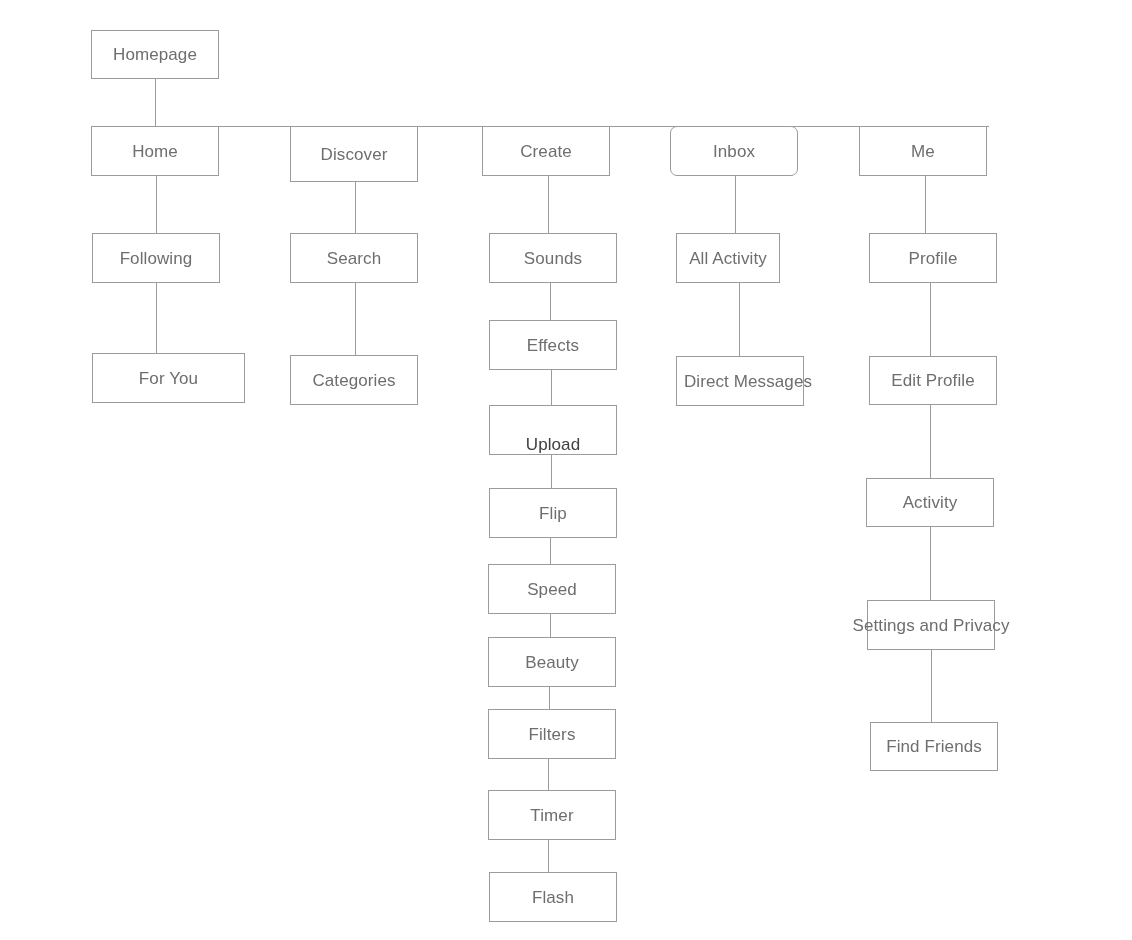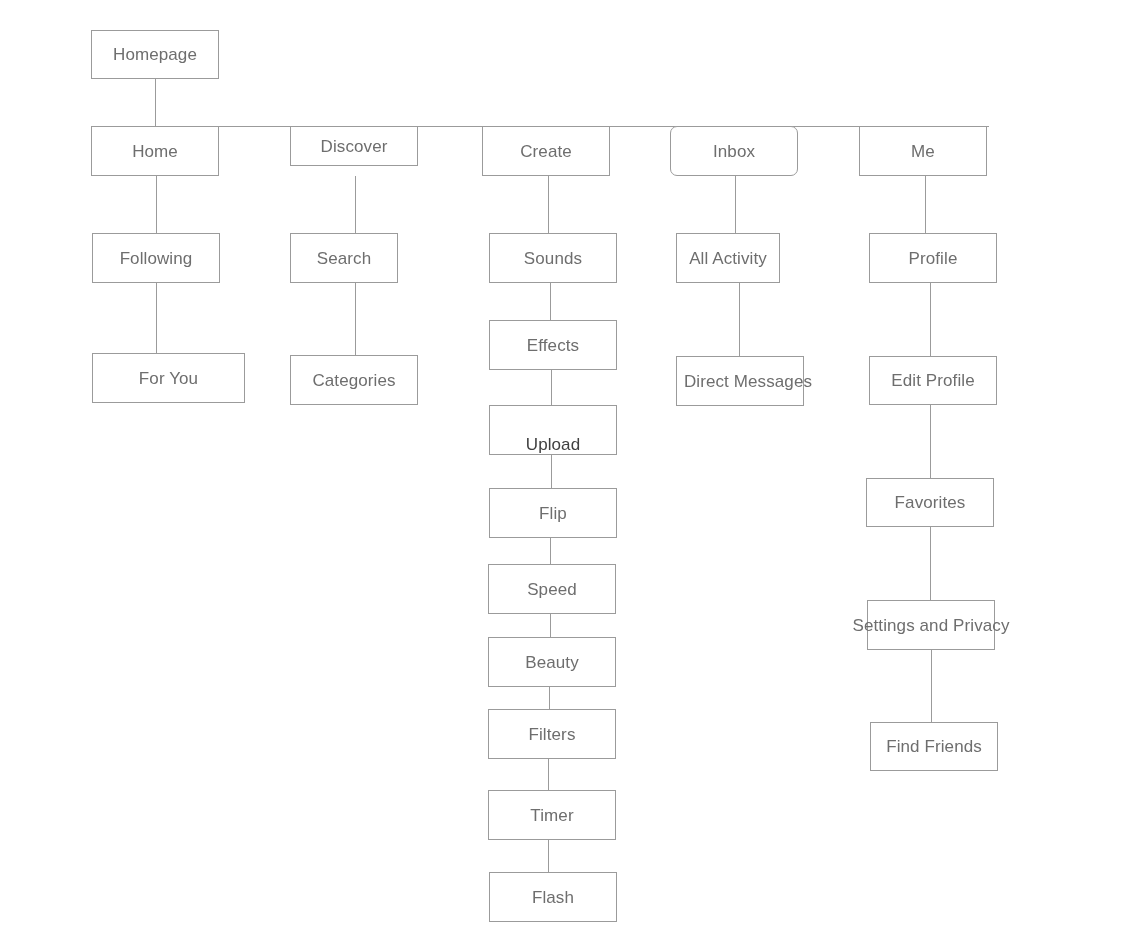--- a/index.html
+++ b/index.html
@@ -86,7 +86,7 @@
     <div class="node" style="left: 92px; top: 353px; width: 153px; height: 50px; border-color: rgb(155, 155, 155); background: rgb(255, 255, 255);">
       <span class="node-label" style="color: rgb(110, 110, 110);">For You</span>
     </div>
-    <div class="node" style="left: 290px; top: 126px; width: 128px; height: 40px; border-color: rgb(155, 155, 155); background: rgb(255, 255, 255);">
+    <div class="node" style="left: 290px; top: 126px; width: 128px; height: 56px; border-color: rgb(155, 155, 155); background: rgb(255, 255, 255);">
       <span class="node-label" style="color: rgb(110, 110, 110);">Discover</span>
     </div>
     <div class="node" style="left: 290px; top: 233px; width: 108px; height: 50px; border-color: rgb(155, 155, 155); background: rgb(255, 255, 255);">

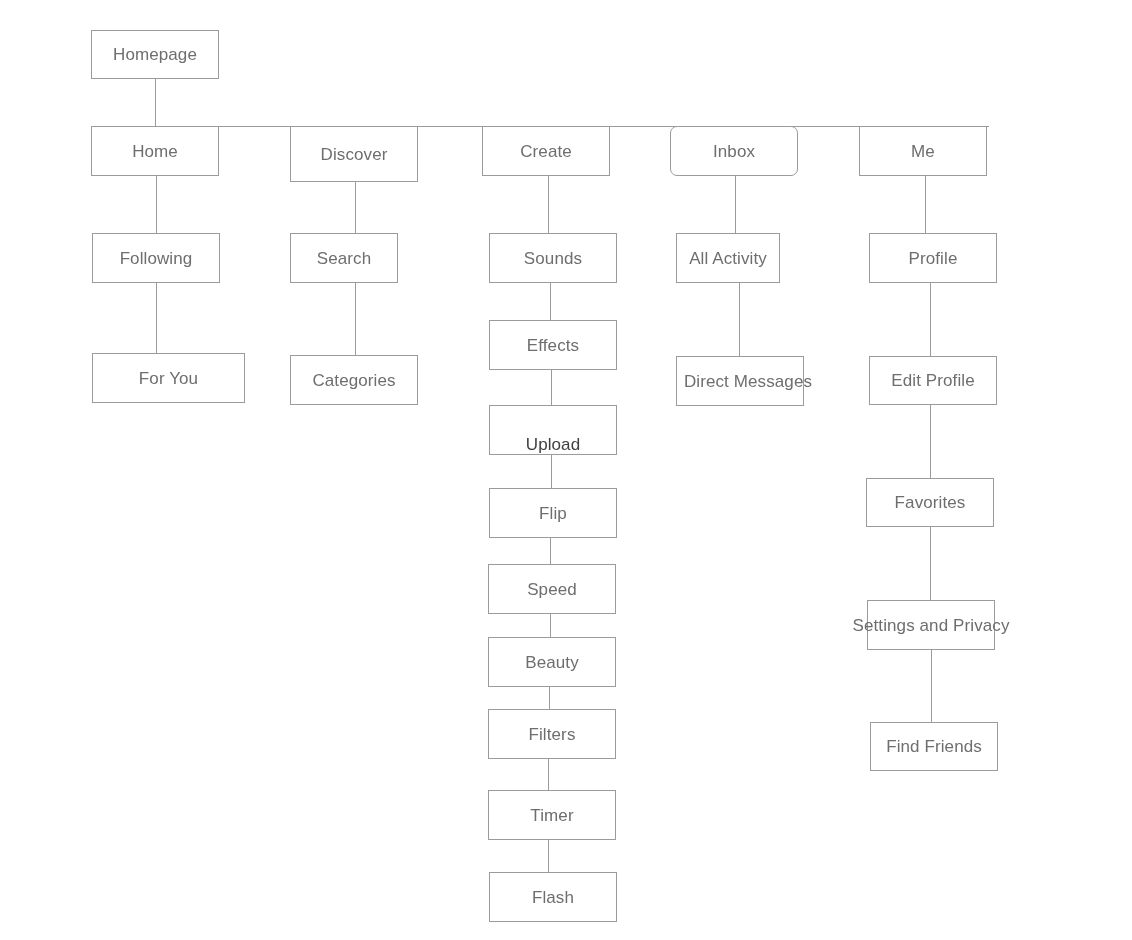--- a/index.html
+++ b/index.html
@@ -89,7 +89,7 @@
     <div class="node" style="left: 290px; top: 126px; width: 128px; height: 56px; border-color: rgb(155, 155, 155); background: rgb(255, 255, 255);">
       <span class="node-label" style="color: rgb(110, 110, 110);">Discover</span>
     </div>
-    <div class="node" style="left: 290px; top: 233px; width: 108px; height: 50px; border-color: rgb(155, 155, 155); background: rgb(255, 255, 255);">
+    <div class="node" style="left: 290px; top: 233px; width: 128px; height: 50px; border-color: rgb(155, 155, 155); background: rgb(255, 255, 255);">
       <span class="node-label" style="color: rgb(110, 110, 110);">Search</span>
     </div>
     <div class="node" style="left: 290px; top: 355px; width: 128px; height: 50px; border-color: rgb(155, 155, 155); background: rgb(255, 255, 255);">

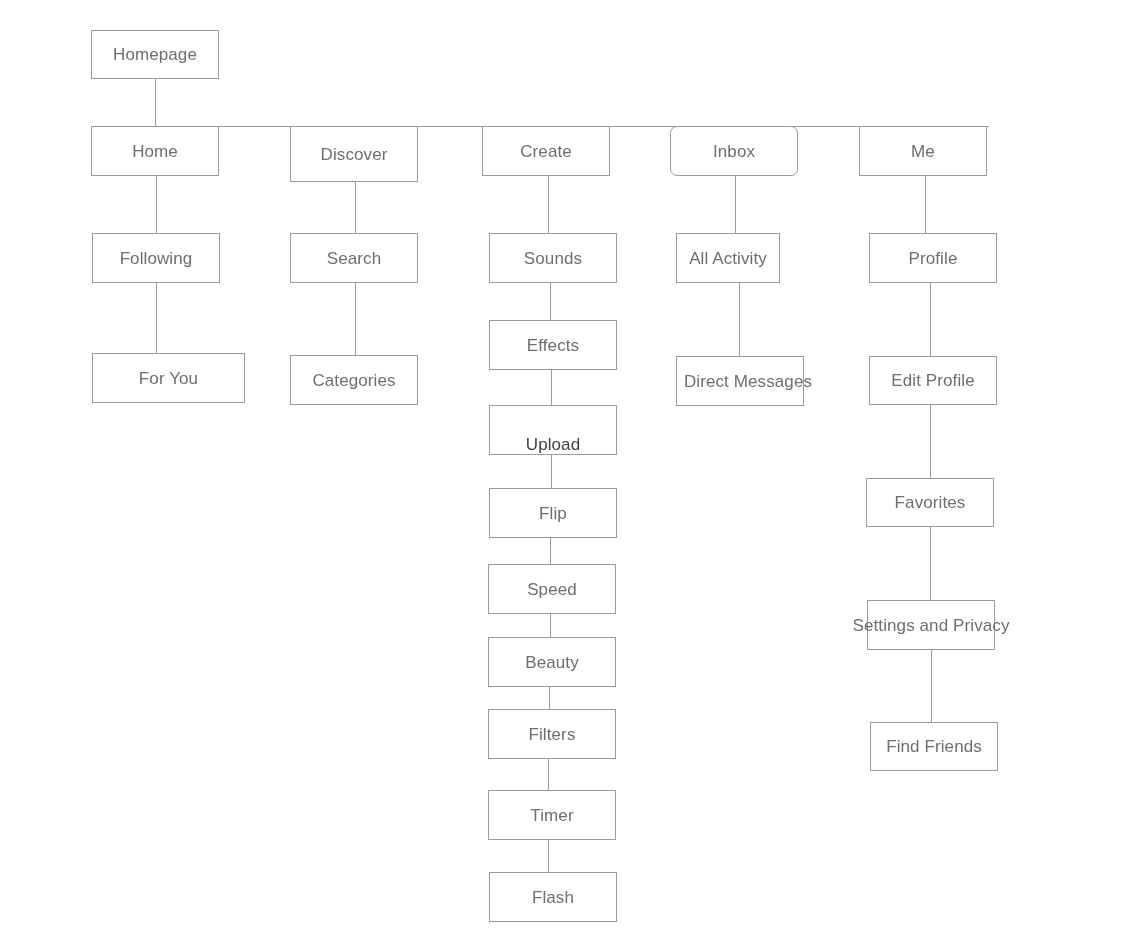--- a/index.html
+++ b/index.html
@@ -144,7 +144,7 @@
       <span class="node-label" style="color: rgb(110, 110, 110);">Edit Profile</span>
     </div>
     <div class="node" style="left: 866px; top: 478px; width: 128px; height: 49px; border-color: rgb(155, 155, 155); background: rgb(255, 255, 255);">
-      <span class="node-label" style="color: rgb(110, 110, 110);">Favorites</span>
+      <span class="node-label" style="color: rgb(110, 110, 110);">Activity</span>
     </div>
     <div class="node" style="left: 867px; top: 600px; width: 128px; height: 50px; border-color: rgb(155, 155, 155); background: rgb(255, 255, 255);">
       <span class="node-label" style="color: rgb(110, 110, 110);">Settings and Privacy</span>

